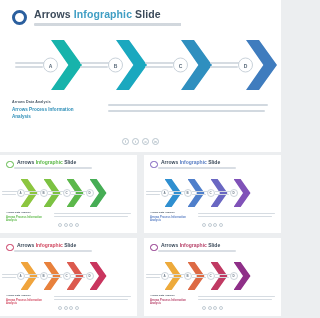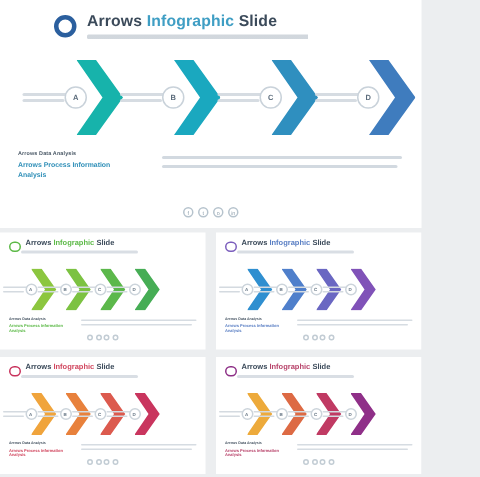--- a/index.html
+++ b/index.html
@@ -16,7 +16,6 @@
     position:absolute;left:0;top:0;width:307px;height:152px;
     background:#ffffff;
     box-sizing:border-box;
-    padding-left:24px;
   }
   .hero-head{display:flex;align-items:flex-start;padding:9px 0 0 12px;}
   .ring{

